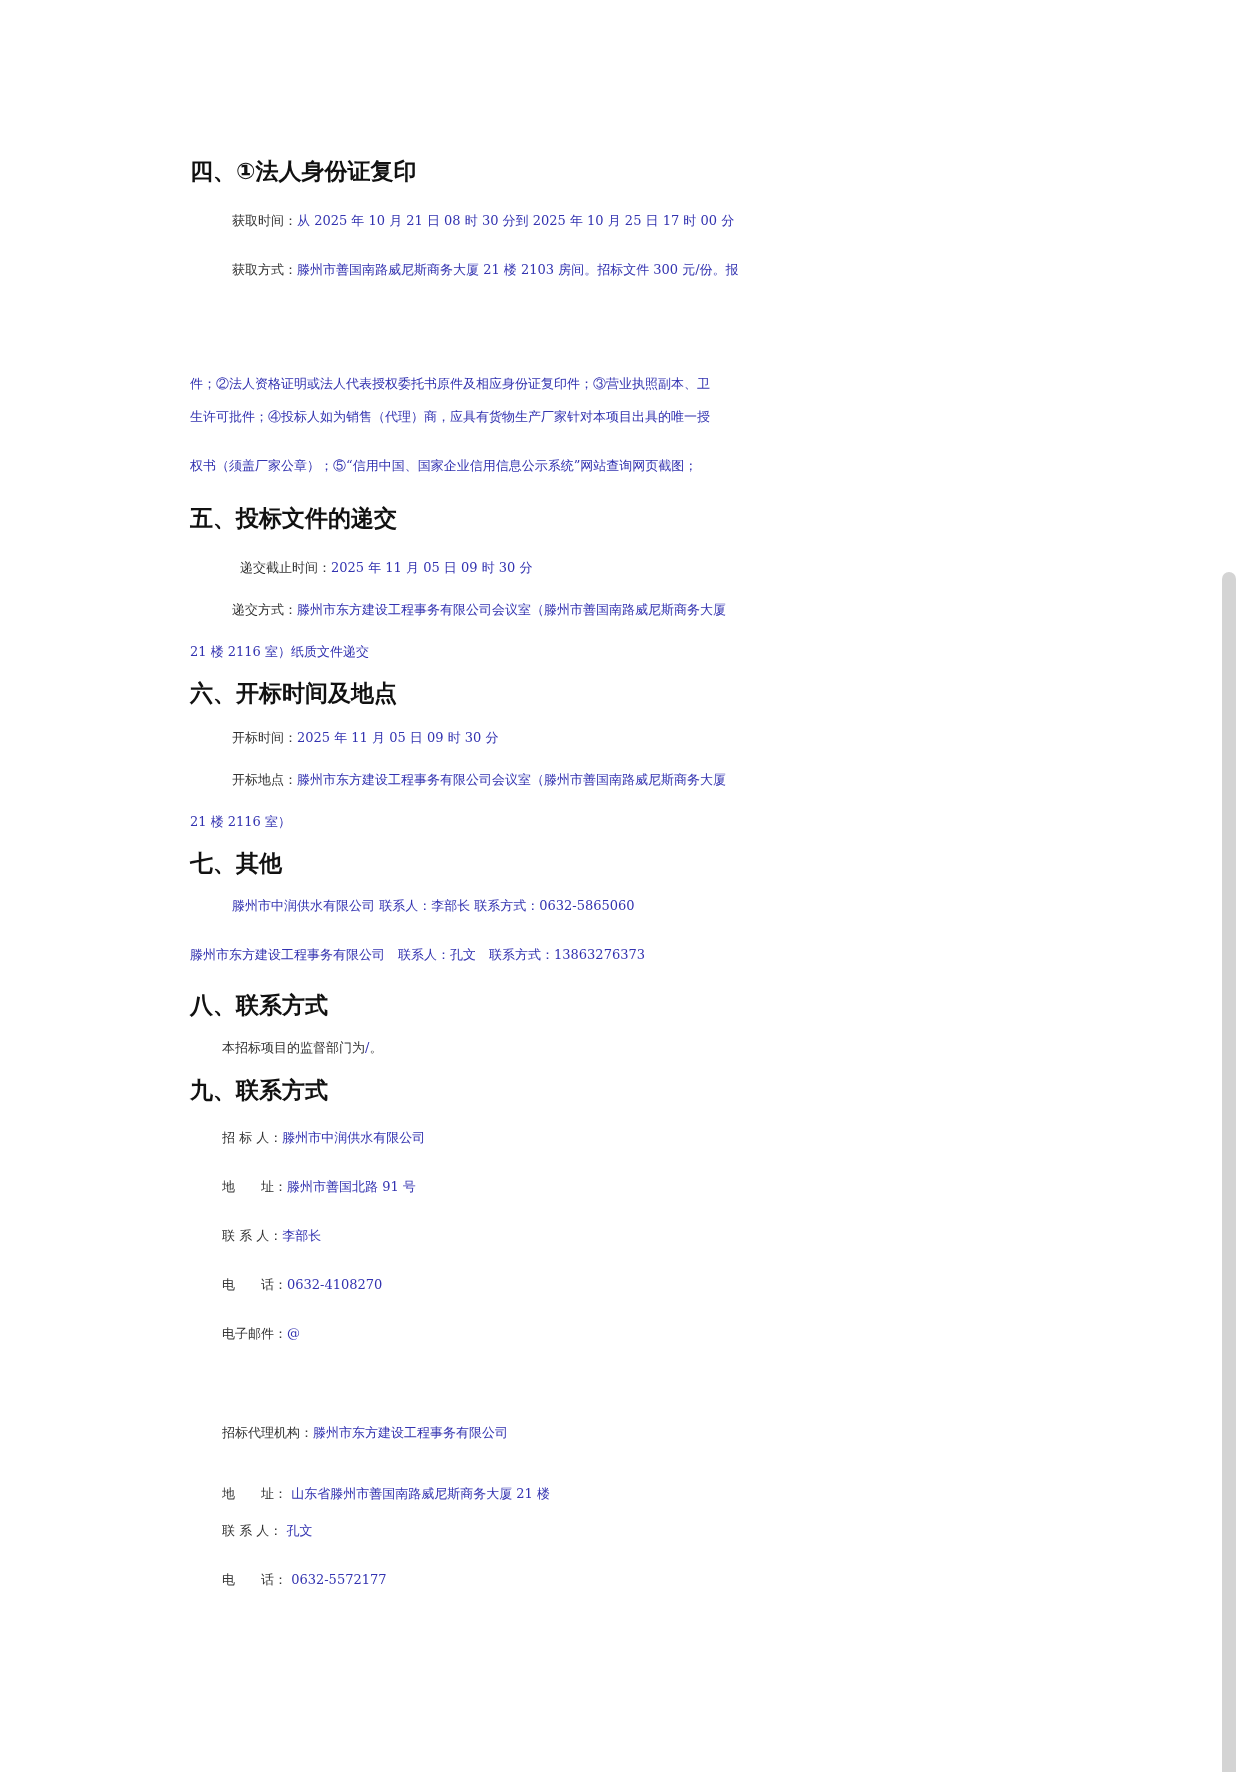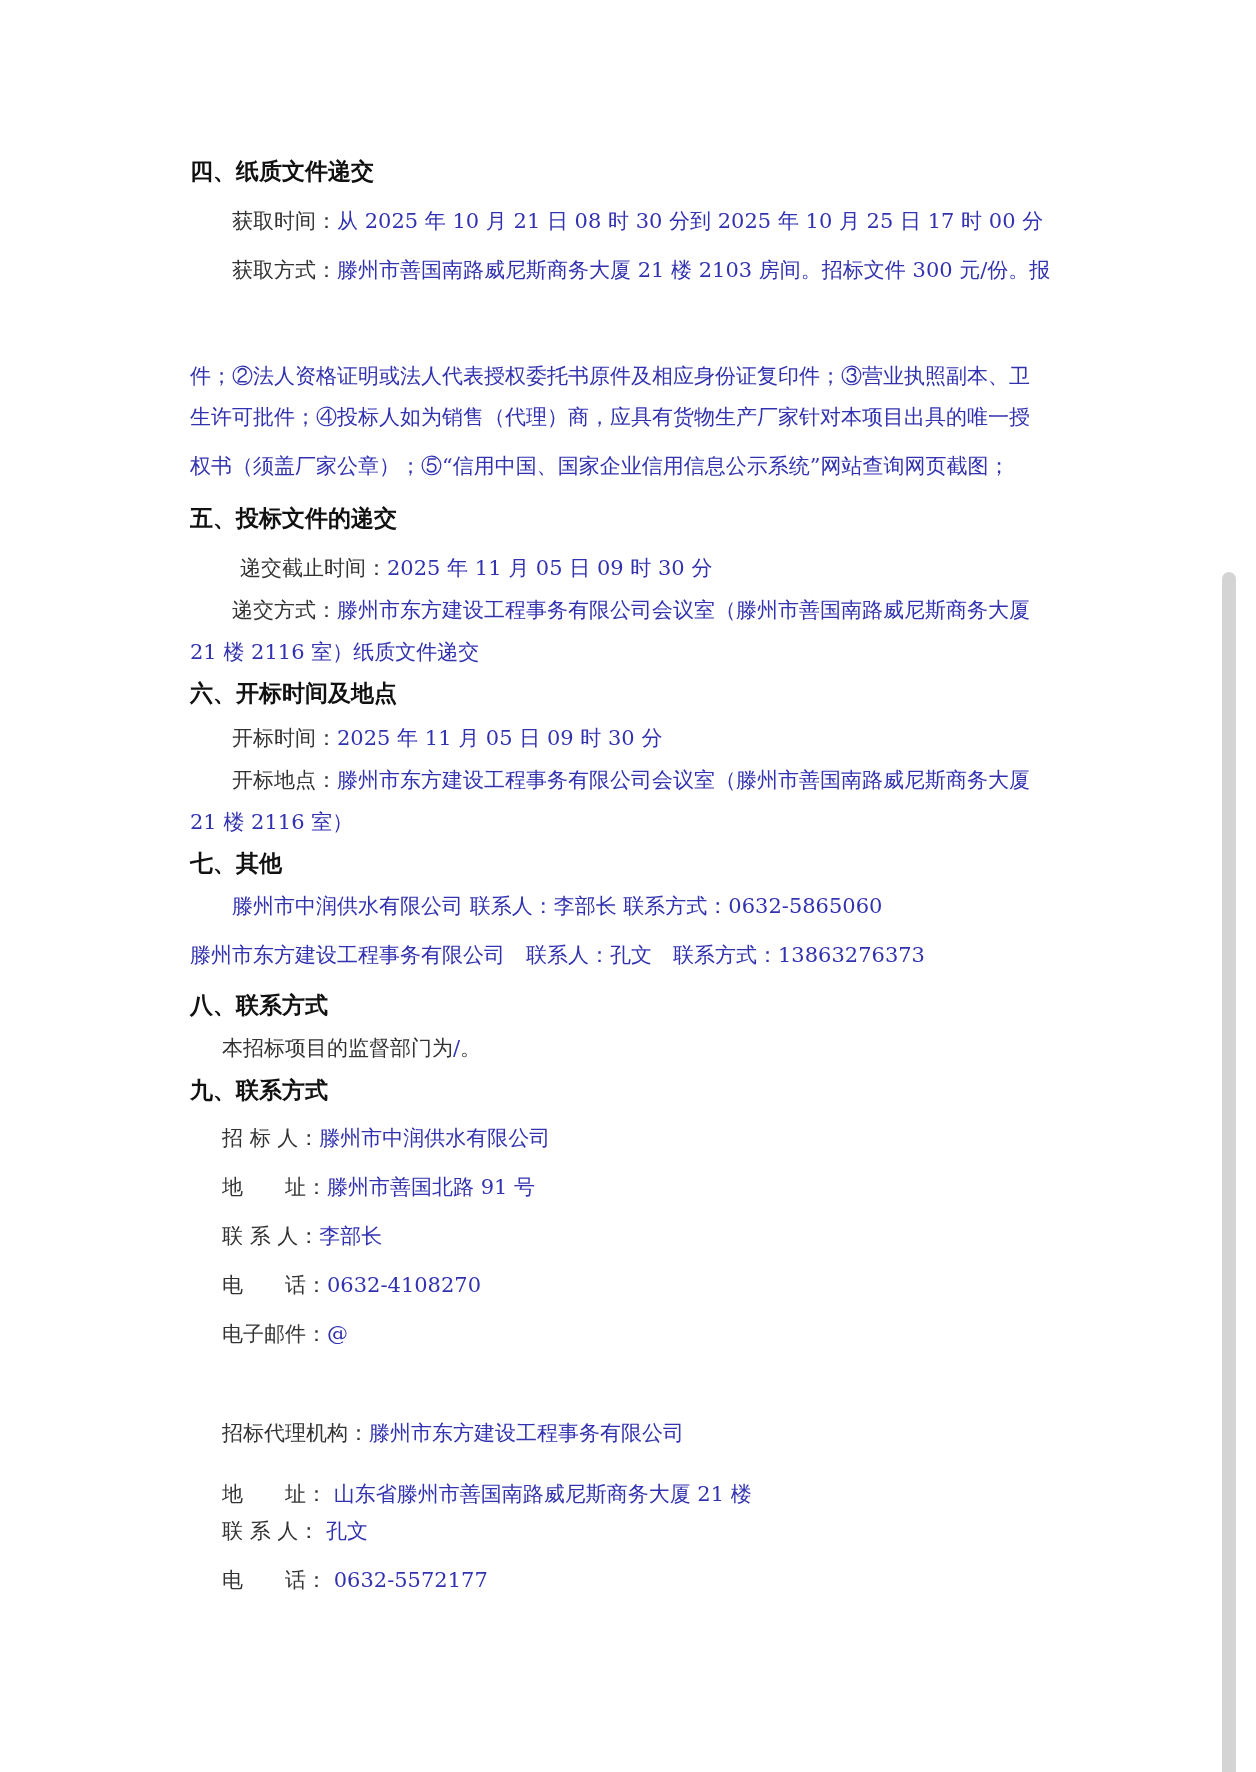--- a/index.html
+++ b/index.html
@@ -52,7 +52,7 @@
 
 <div class="page">
 
-  <div class="ln h" style="top:158px;">四、纸质文件递交</div>
+  <div class="ln h" style="top:158px;">四、①法人身份证复印</div>
   <div class="ln" style="left:232px; top:208px;">
     <span class="lbl">获取时间：</span><span class="val">从 2025 年 10 月 21 日 08 时 30 分到 2025 年 10 月 25 日 17 时 00 分</span>
   </div>

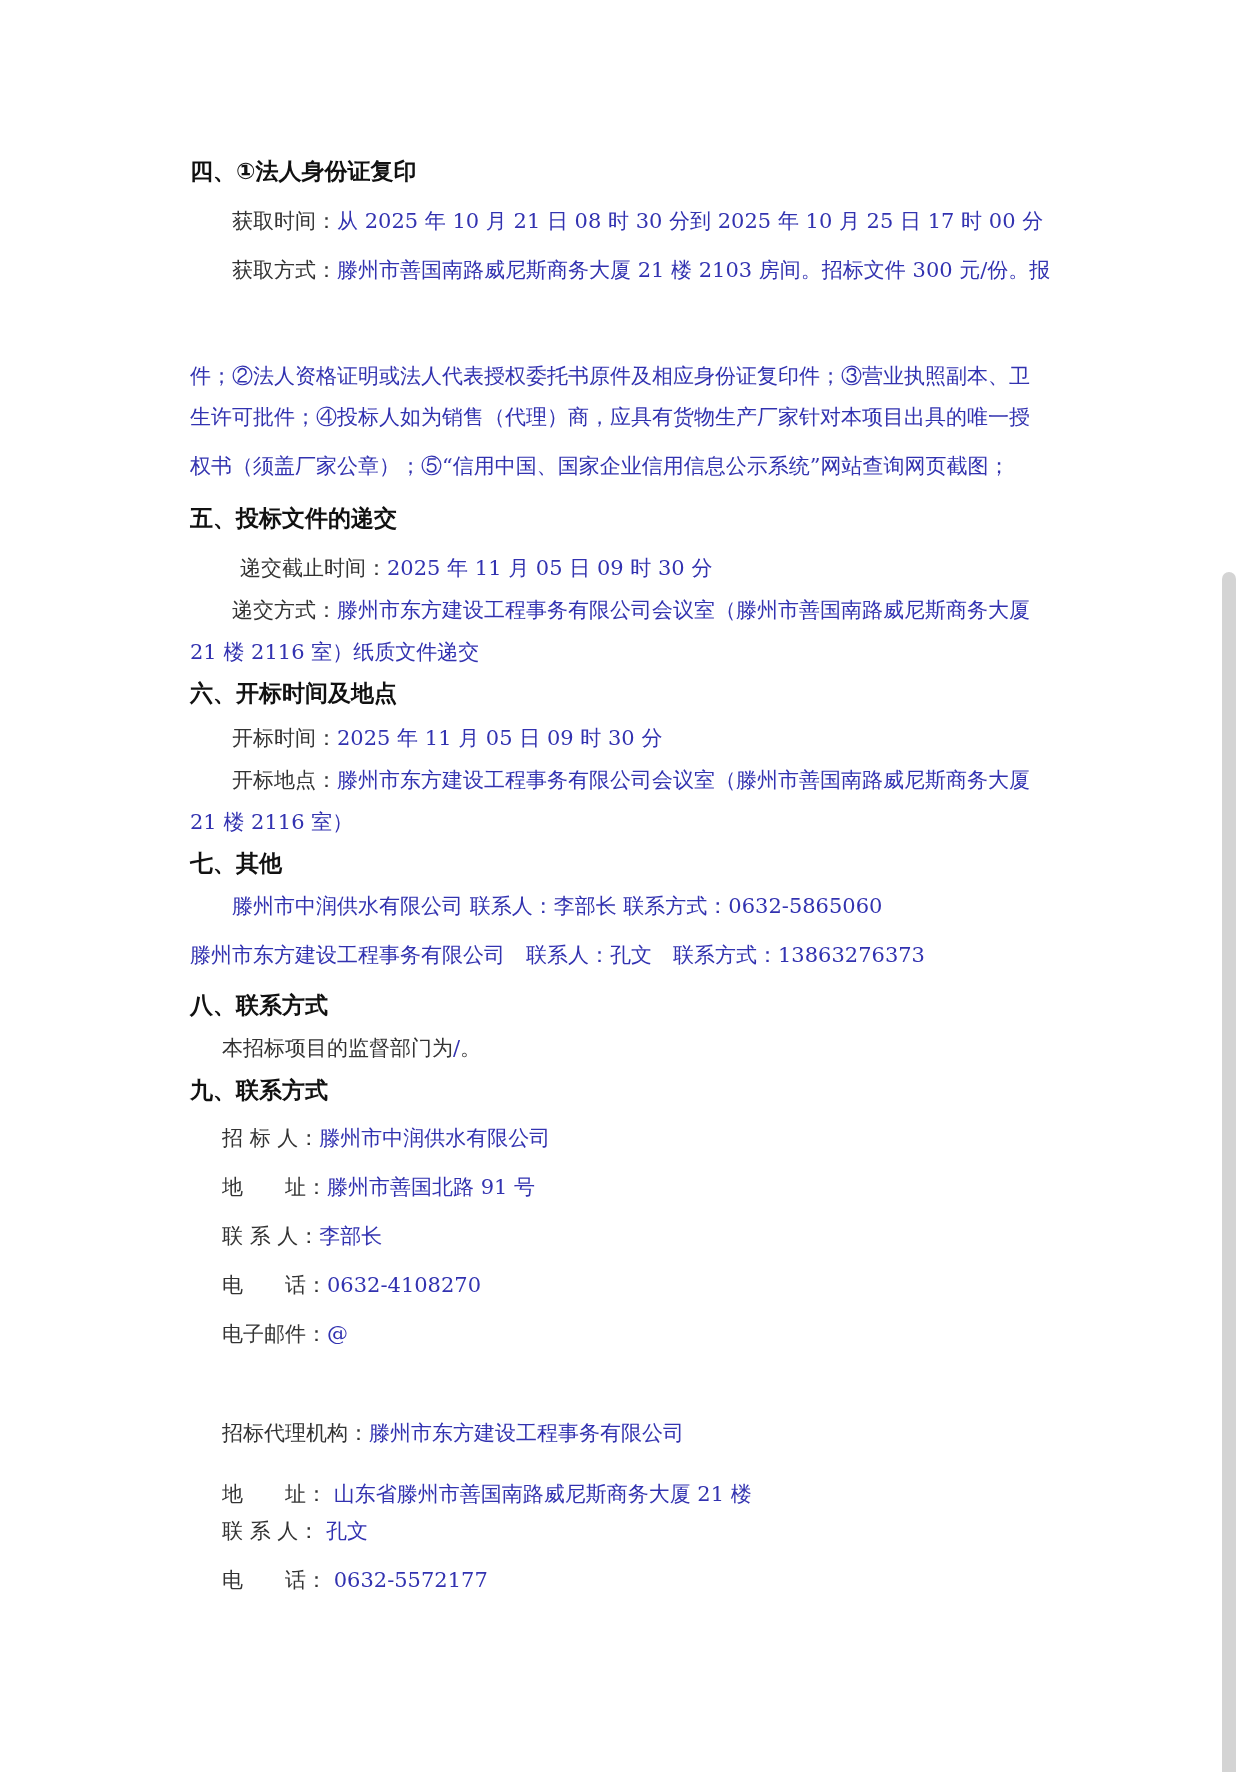--- a/index.html
+++ b/index.html
@@ -25,7 +25,7 @@
   .ln {
     position: absolute;
     white-space: nowrap;
-    font-size: 21px;
+    font-size: 13px;
     line-height: 26px;
   }
   .h {

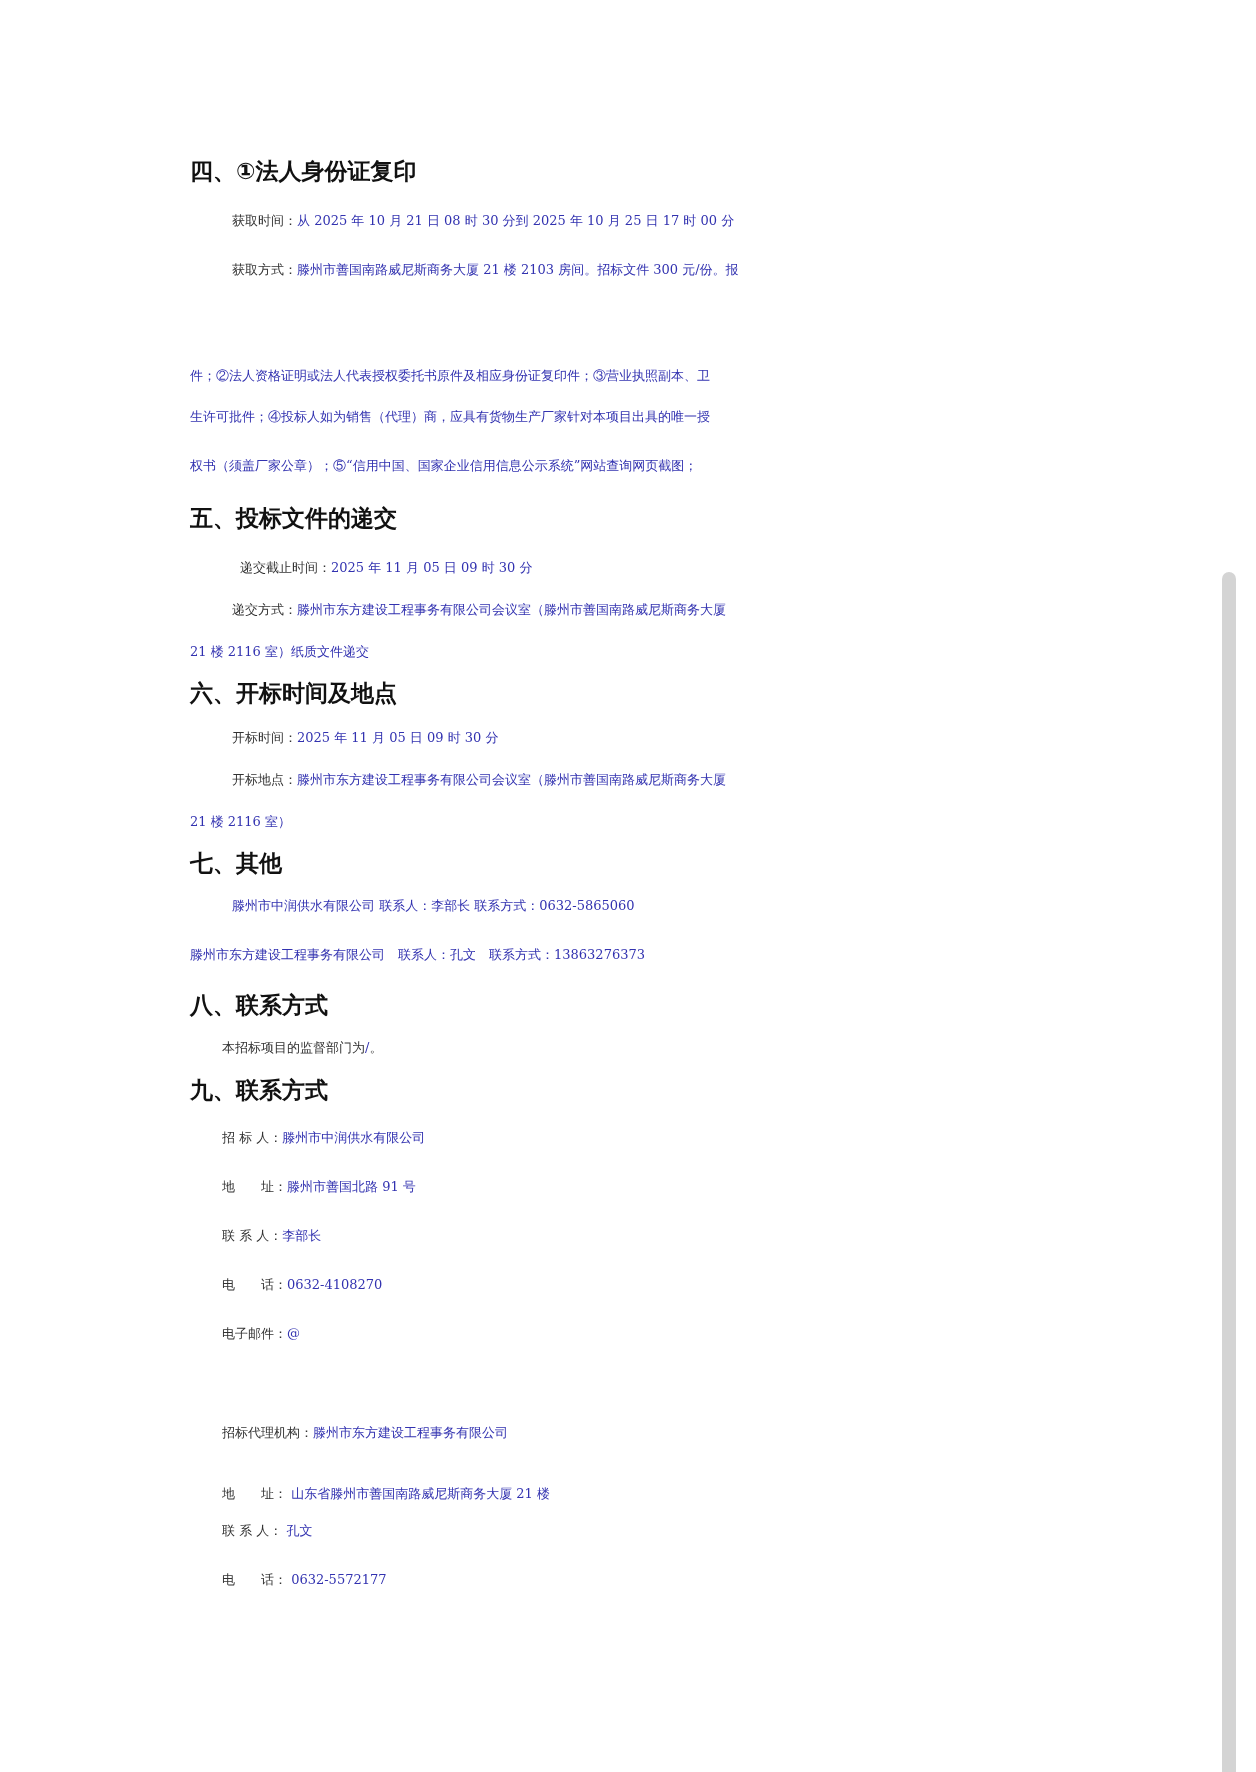--- a/index.html
+++ b/index.html
@@ -59,7 +59,7 @@
   <div class="ln" style="left:232px; top:257px;">
     <span class="lbl">获取方式：</span><span class="val">滕州市善国南路威尼斯商务大厦 21 楼 2103 房间。招标文件 300 元/份。报</span>
   </div>
-  <div class="ln val" style="left:190px; top:363px;">件；②法人资格证明或法人代表授权委托书原件及相应身份证复印件；③营业执照副本、卫</div>
+  <div class="ln val" style="left:190px; top:371px;">件；②法人资格证明或法人代表授权委托书原件及相应身份证复印件；③营业执照副本、卫</div>
   <div class="ln val" style="left:190px; top:453px;">权书（须盖厂家公章）；⑤“信用中国、国家企业信用信息公示系统”网站查询网页截图；</div>
   <div class="ln val" style="left:190px; top:404px;">生许可批件；④投标人如为销售（代理）商，应具有货物生产厂家针对本项目出具的唯一授</div>
 

